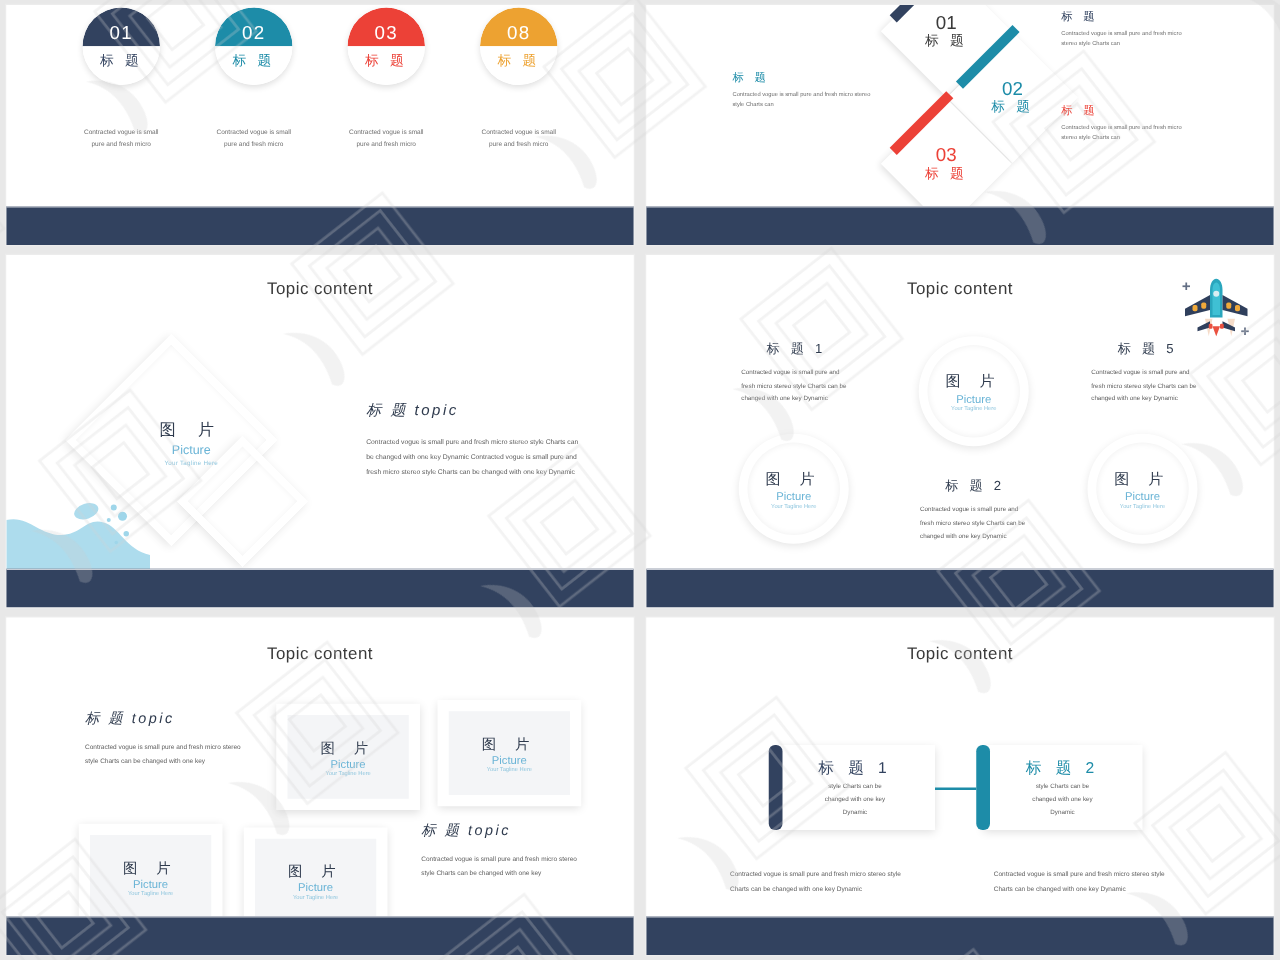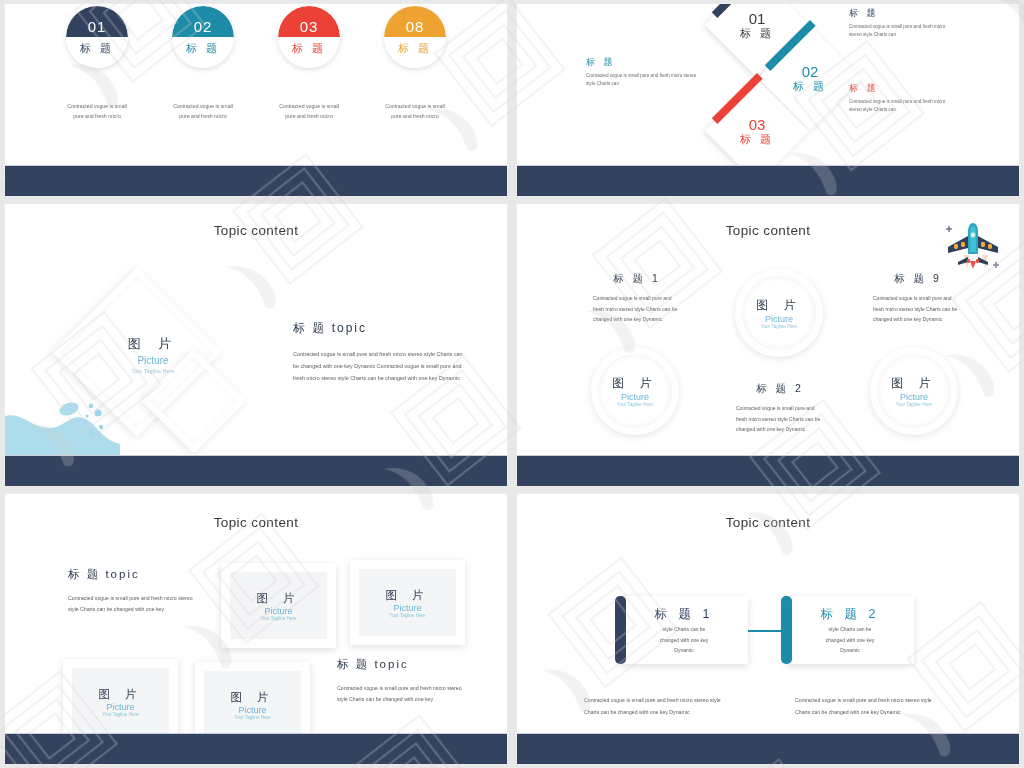--- a/index.html
+++ b/index.html
@@ -294,7 +294,7 @@
     </div>
 
     <div style="position:absolute;left:356px;top:68px;width:90px;">
-      <div class="s4h" style="text-align:center;">标 题 9</div>
+      <div class="s4h" style="text-align:center;">标 题 5</div>
       <div class="s4p" style="margin-top:7px;">Contracted vogue is small pure and fresh micro stereo style Charts can be changed with one key Dynamic</div>
     </div>
 

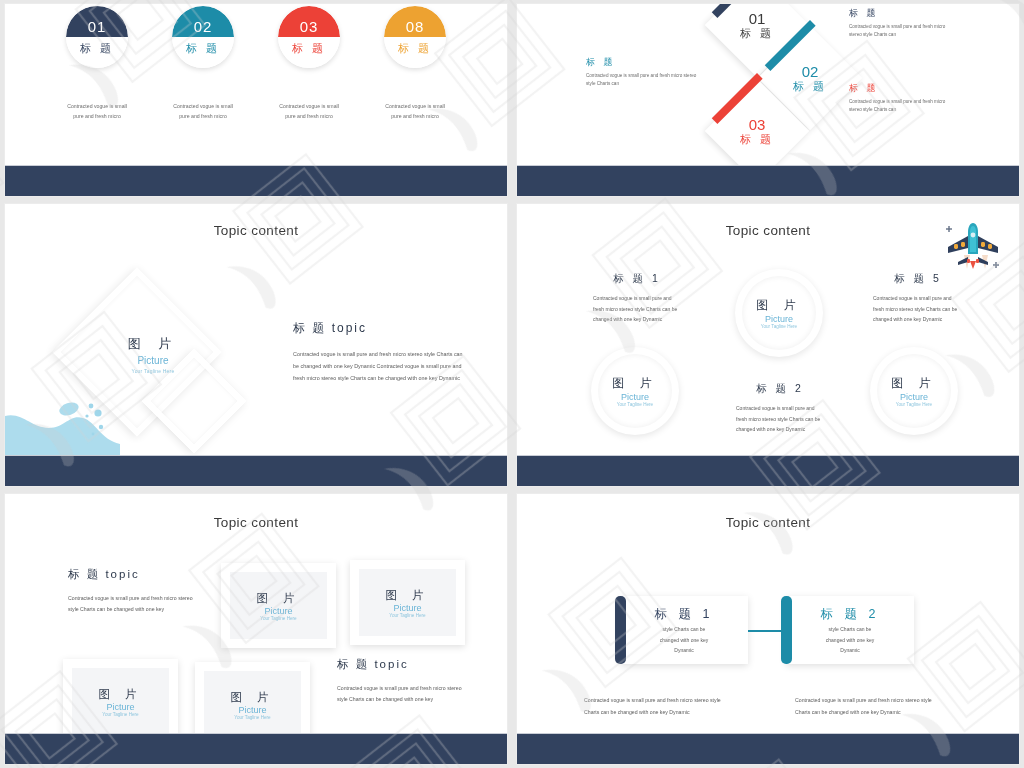--- a/index.html
+++ b/index.html
@@ -93,7 +93,7 @@
   .pic-label .cn{font-size:13px;letter-spacing:7px;color:#2e3a4d;line-height:1.3;}
   .pic-label .en{font-size:10px;color:#6ab4d6;line-height:1.5;}
   .pic-label .tag{font-size:5px;color:#8fc6de;letter-spacing:.2px;}
-  .body-h{font-size:12px;letter-spacing:2px;color:#2e3a4d;}
+  .body-h{font-size:12px;letter-spacing:2px;color:#2e3a4d;font-style:italic;}
   .body-p{font-size:5.4px;line-height:2.25;color:#5c5c5c;}
   .wave{position:absolute;left:0;bottom:30px;width:115px;height:62px;}
 

